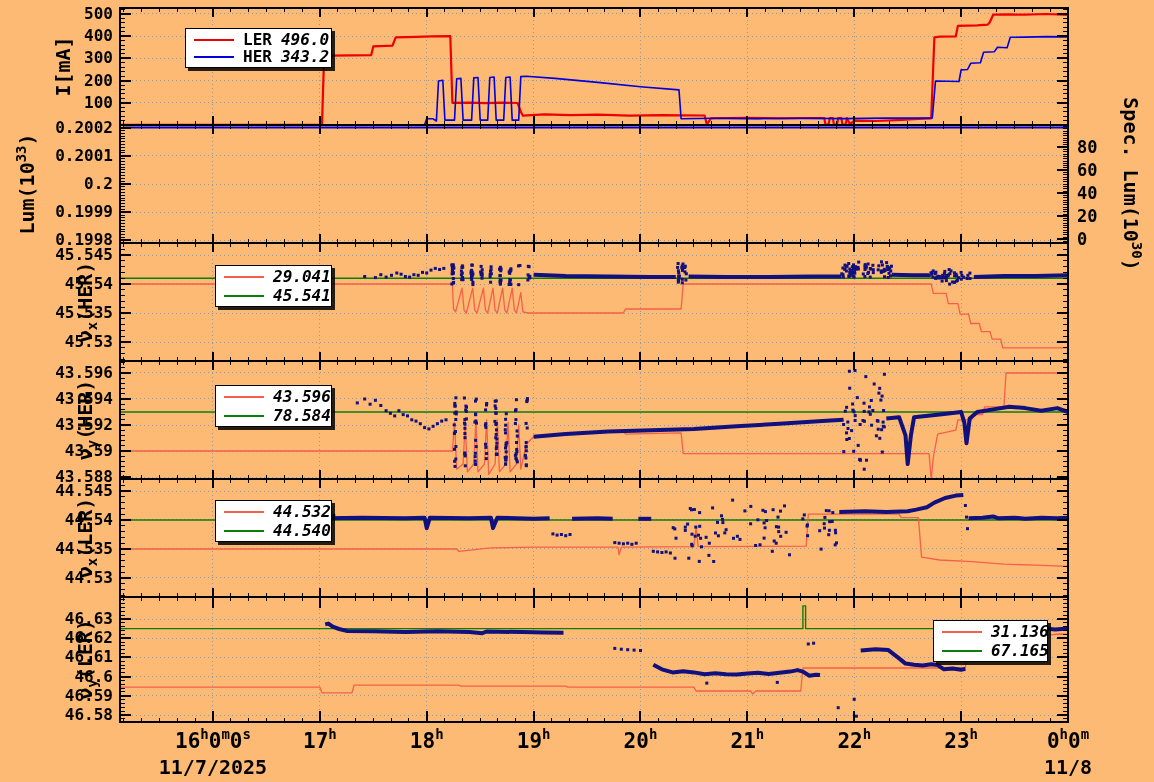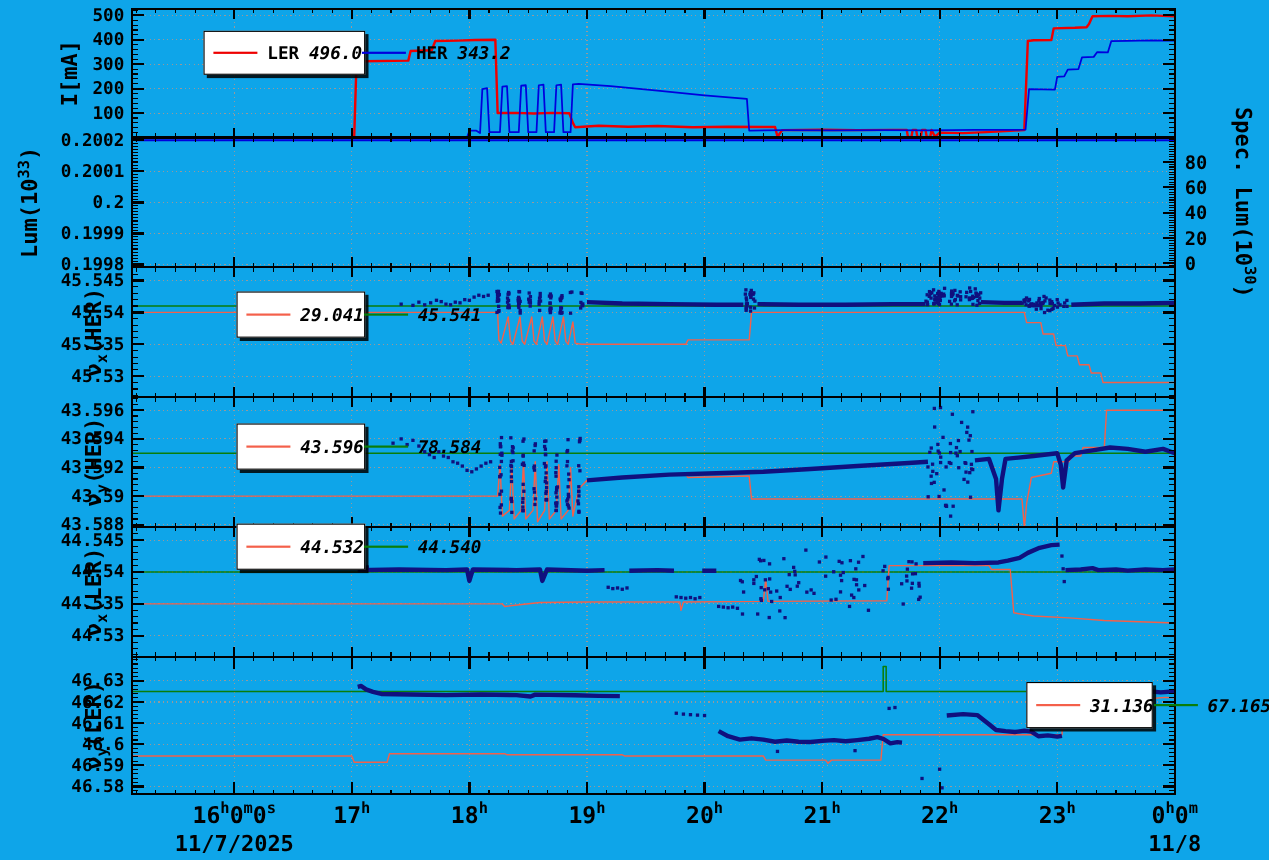--- a/index.html
+++ b/index.html
@@ -3,7 +3,7 @@
 <meta charset="utf-8">
 <style>
   html,body{margin:0;padding:0;background:#fff;}
-  #page{position:relative;width:1154px;height:782px;background:#0ea5e9;overflow:hidden;
+  #page{position:relative;width:1154px;height:782px;background:#fdba74;overflow:hidden;
         font-family:"DejaVu Sans Mono",monospace;}
   #plot-svg{position:absolute;left:0;top:0;}
   #legend-layer{position:absolute;left:0;top:0;width:1154px;height:782px;pointer-events:none;}

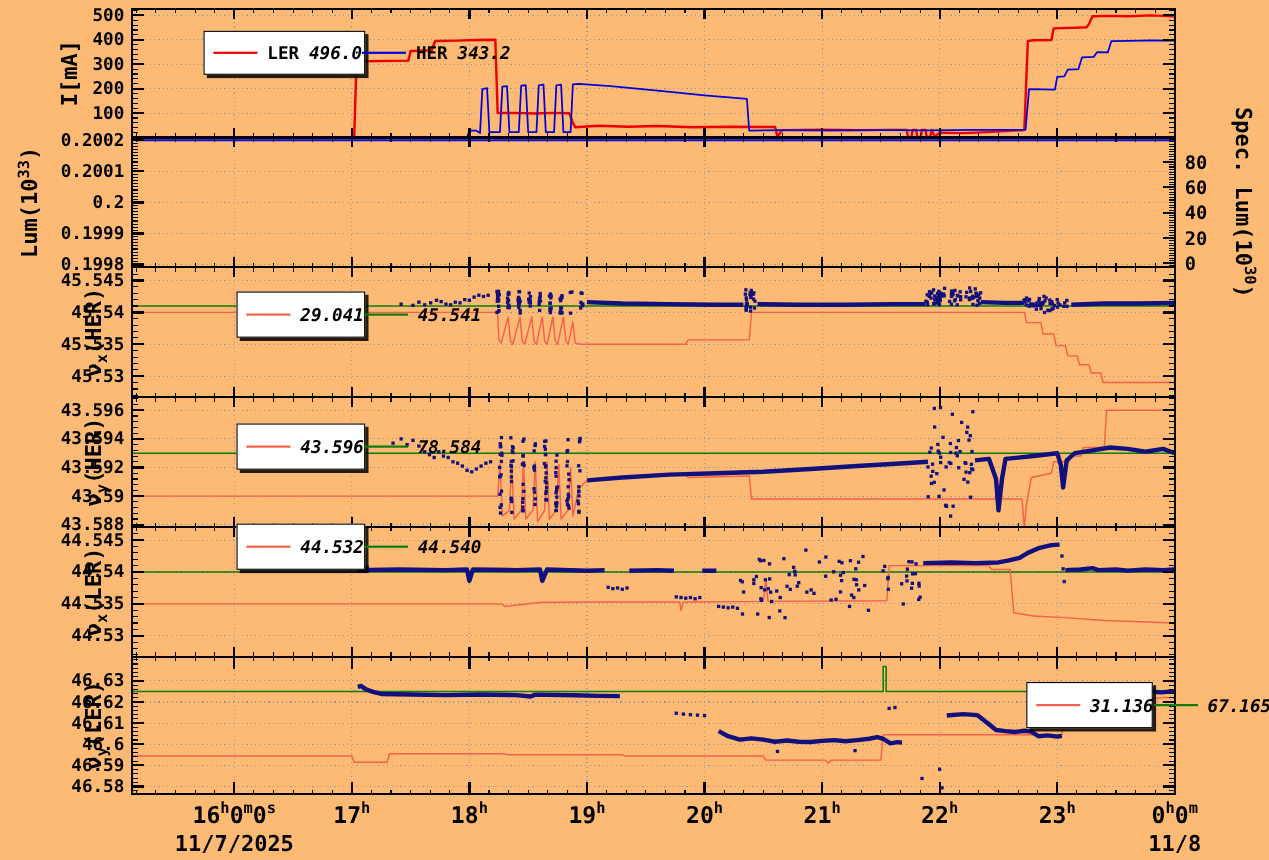--- a/index.html
+++ b/index.html
@@ -9,7 +9,7 @@
   #legend-layer{position:absolute;left:0;top:0;width:1154px;height:782px;pointer-events:none;}
   .legend{position:absolute;background:#fff;border:1.5px solid #000;
           box-shadow:3px 3px 0 rgba(0,0,0,.85);
-          display:flex;flex-direction:row;justify-content:flex-start;
+          display:flex;flex-direction:column;justify-content:space-between;
           padding:2px 8px;box-sizing:border-box;
           font:bold 16px "DejaVu Sans Mono",monospace;color:#000;}
   .legend-row{display:flex;align-items:center;gap:9px;line-height:17px;}

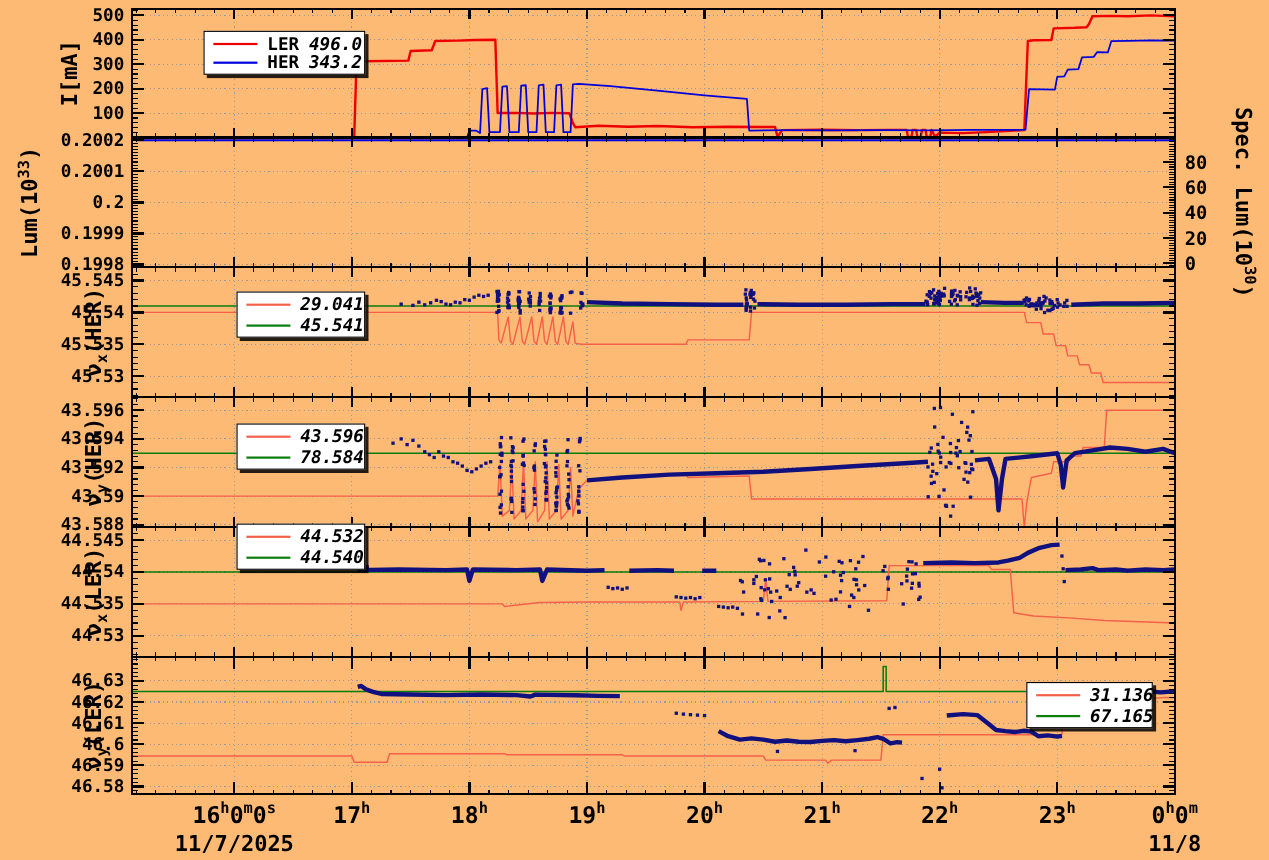--- a/index.html
+++ b/index.html
@@ -1928,7 +1928,7 @@
           <span class="legend-value">78.584</span>
         </div>
       </div>
-      <div class="legend" style="left: 215px; top: 476px; width: 117px; height: 42px;">
+      <div class="legend" style="left: 215px; top: 500px; width: 117px; height: 42px;">
         <div class="legend-row">
           <span class="legend-line" style="border-top-color: rgb(244, 96, 74);"></span>
           <span class="legend-value">44.532</span>

